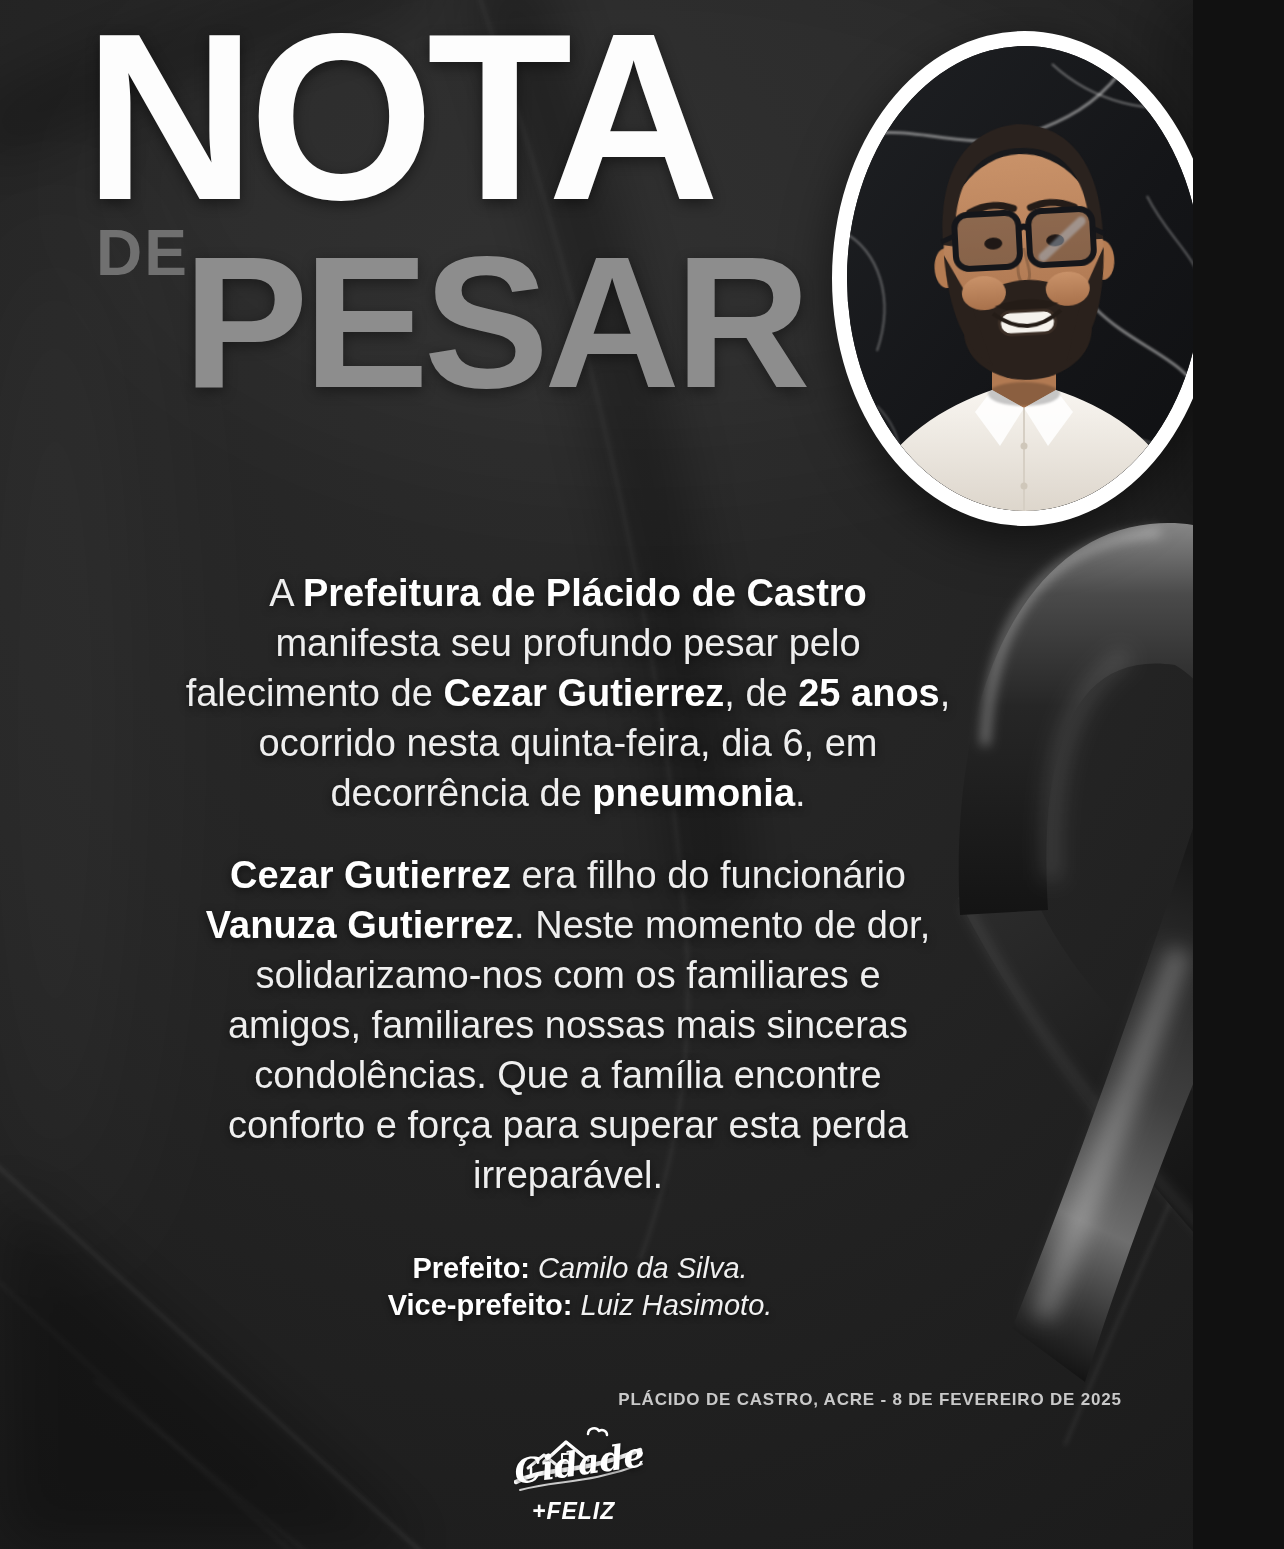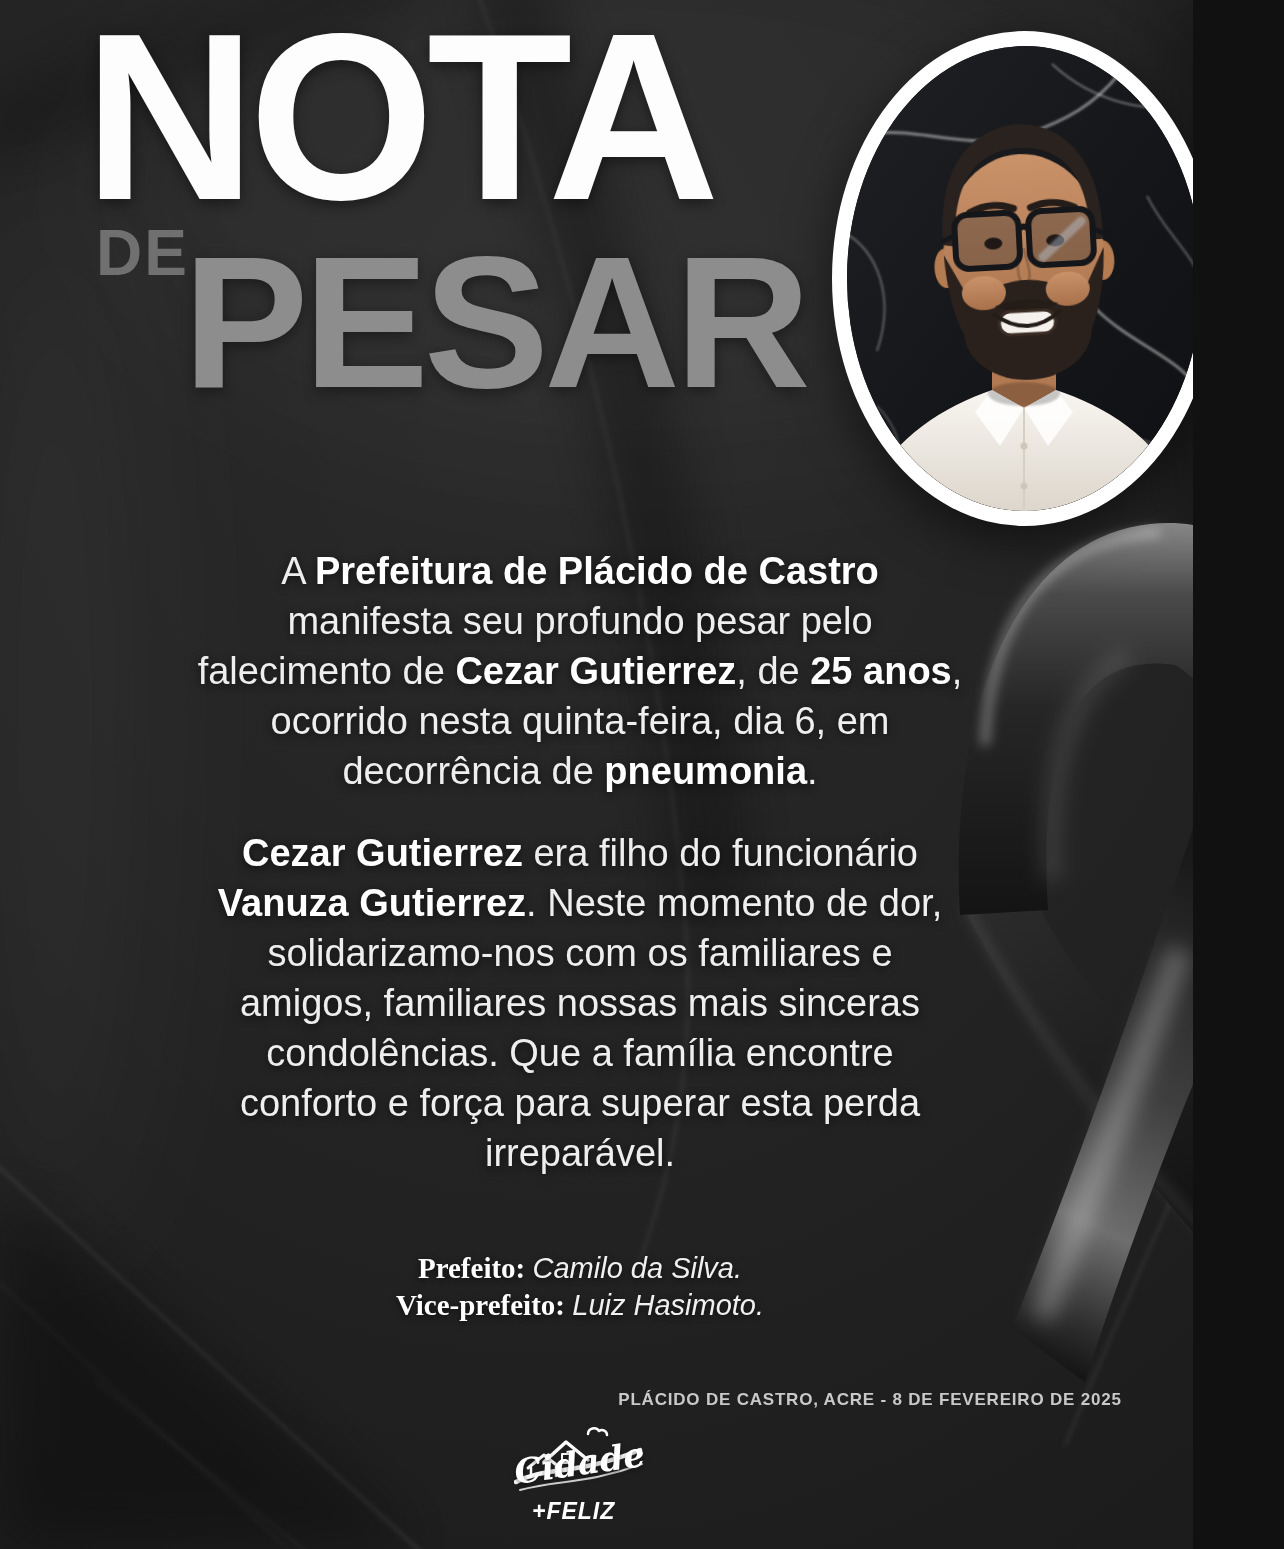--- a/index.html
+++ b/index.html
@@ -43,9 +43,9 @@
 
   
   .para{
-    position:absolute;left:80px;width:1000px;z-index:3;
+    position:absolute;left:68px;width:1000px;z-index:3;
     text-align:center;font-size:38px;line-height:50px;
-    color:#eeeeee;text-shadow:0 2px 8px rgba(0,0,0,.6);
+    color:#eeeeee;text-shadow:0 2px 8px rgba(0,0,0,.6);margin-top:22px;
   }
   .para .b{font-weight:700;color:#ffffff;}
   #paragraph-1{top:546px;}

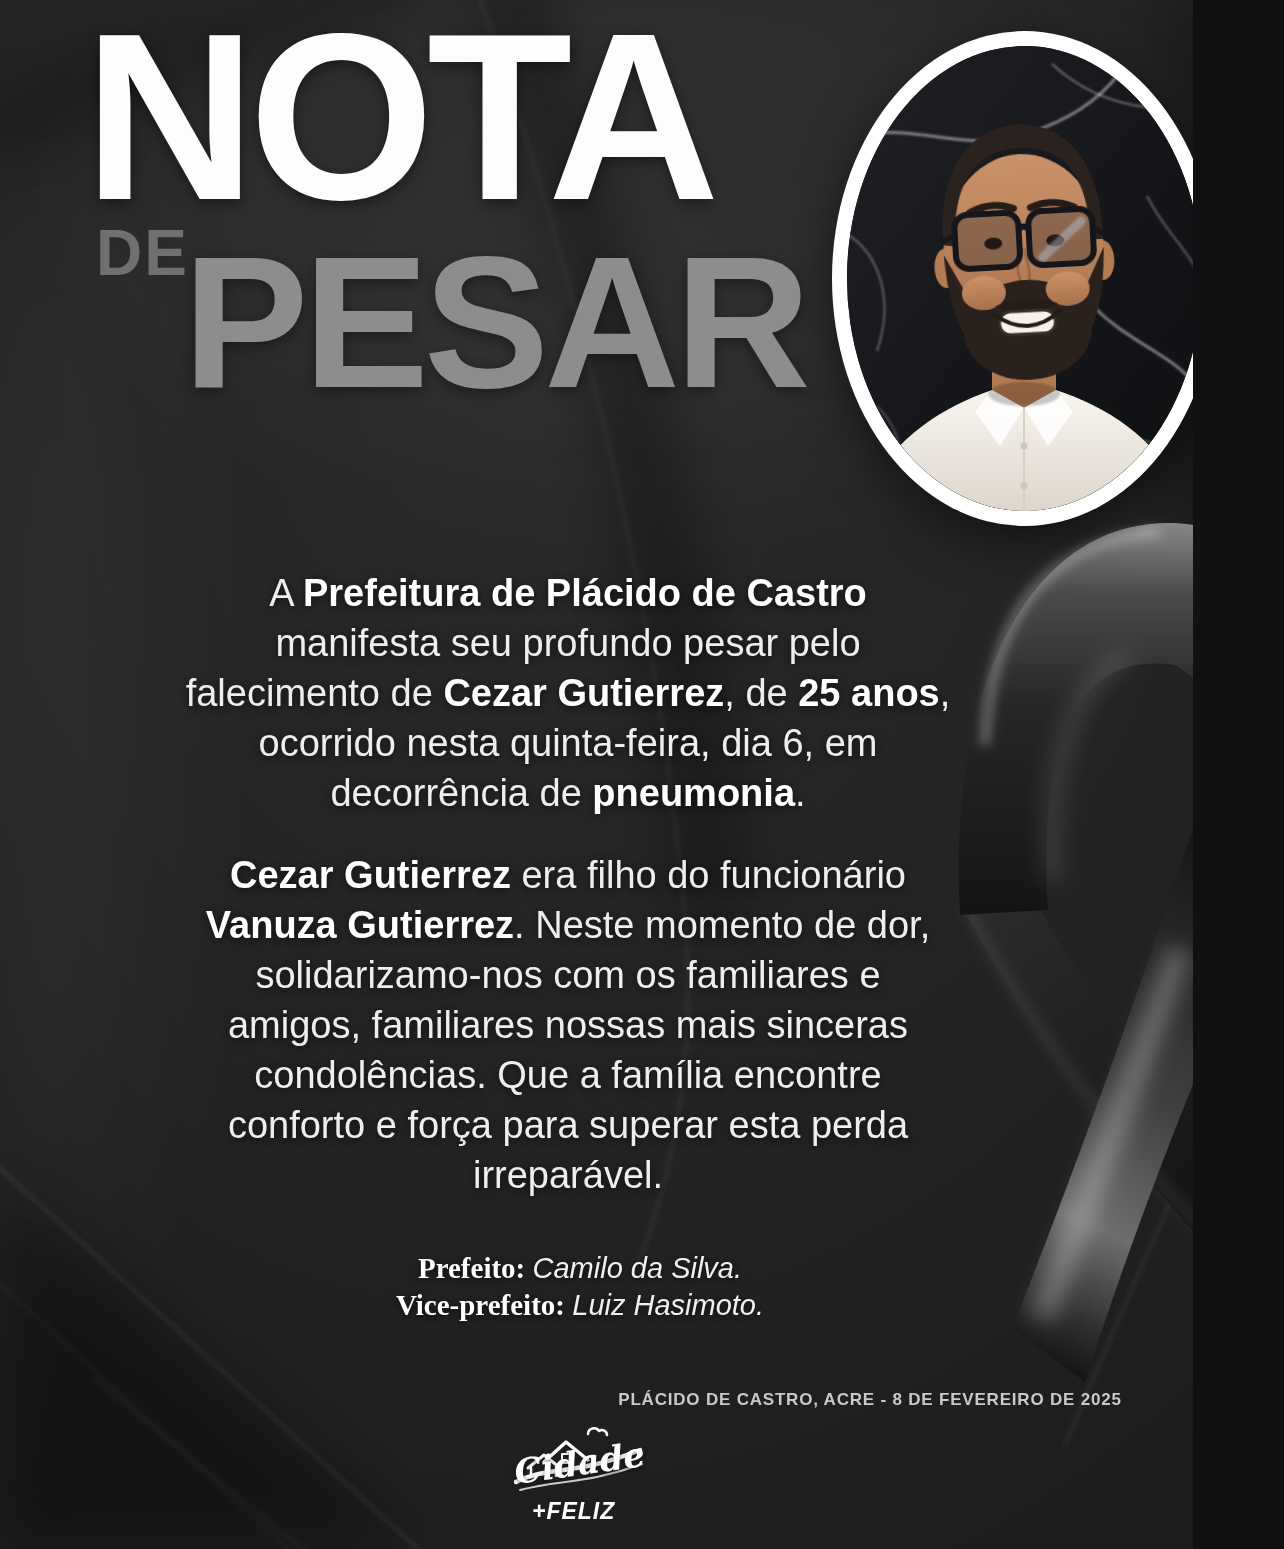--- a/index.html
+++ b/index.html
@@ -56,7 +56,7 @@
     text-align:center;font-size:29px;line-height:37px;
     color:#fafafa;text-shadow:0 2px 6px rgba(0,0,0,.6);
   }
-  .officials .b{font-weight:700;color:#ffffff;font-family:Liberation Serif, serif;}
+  .officials .b{font-weight:700;color:#ffffff;}
   .officials .i{font-style:italic;font-weight:400;color:#f0f0f0;}
 
   .dateline{

